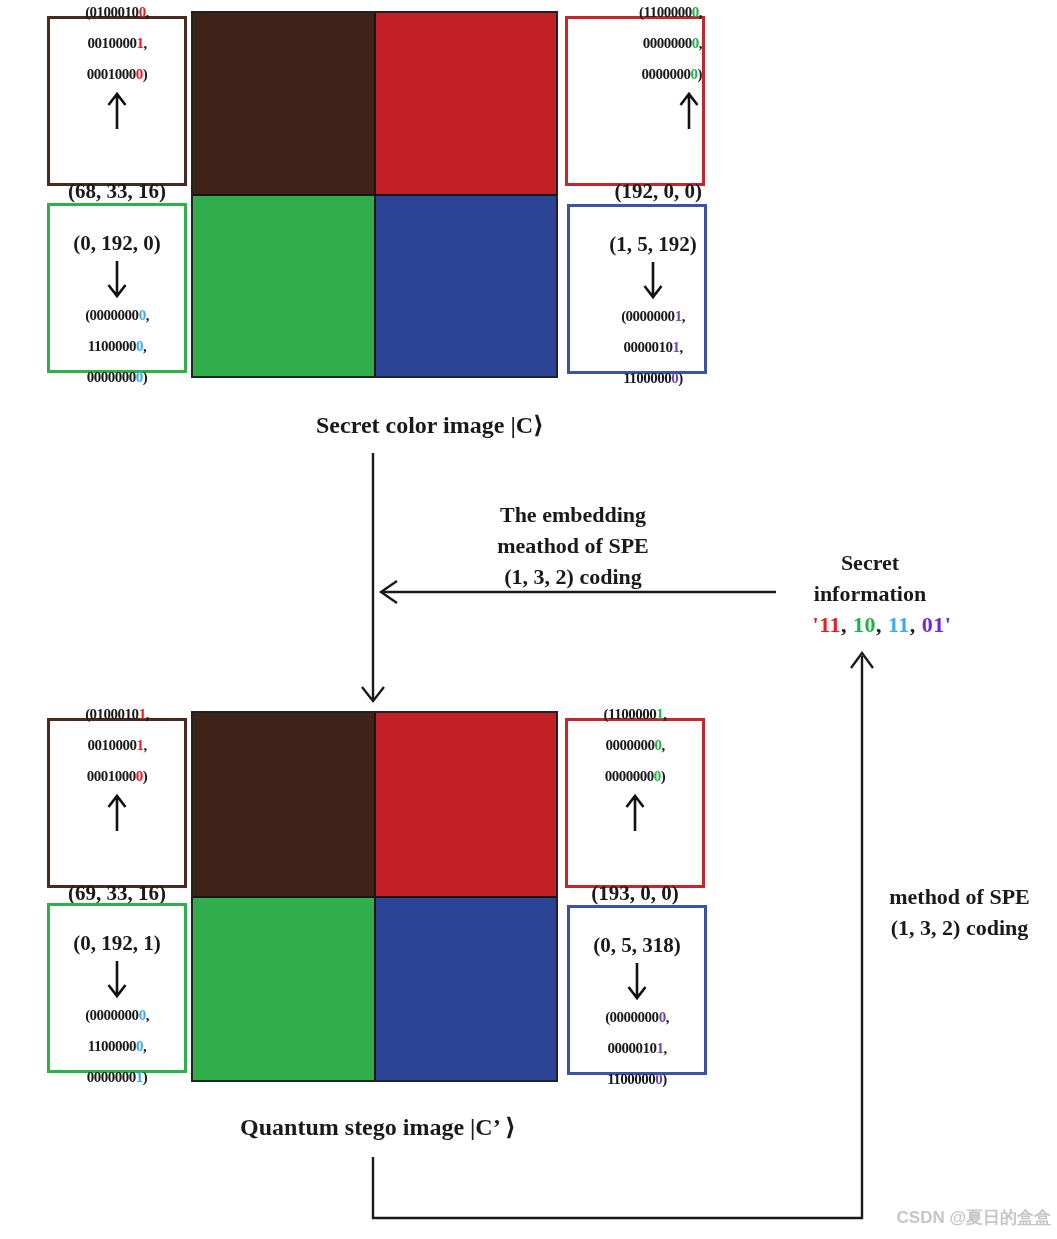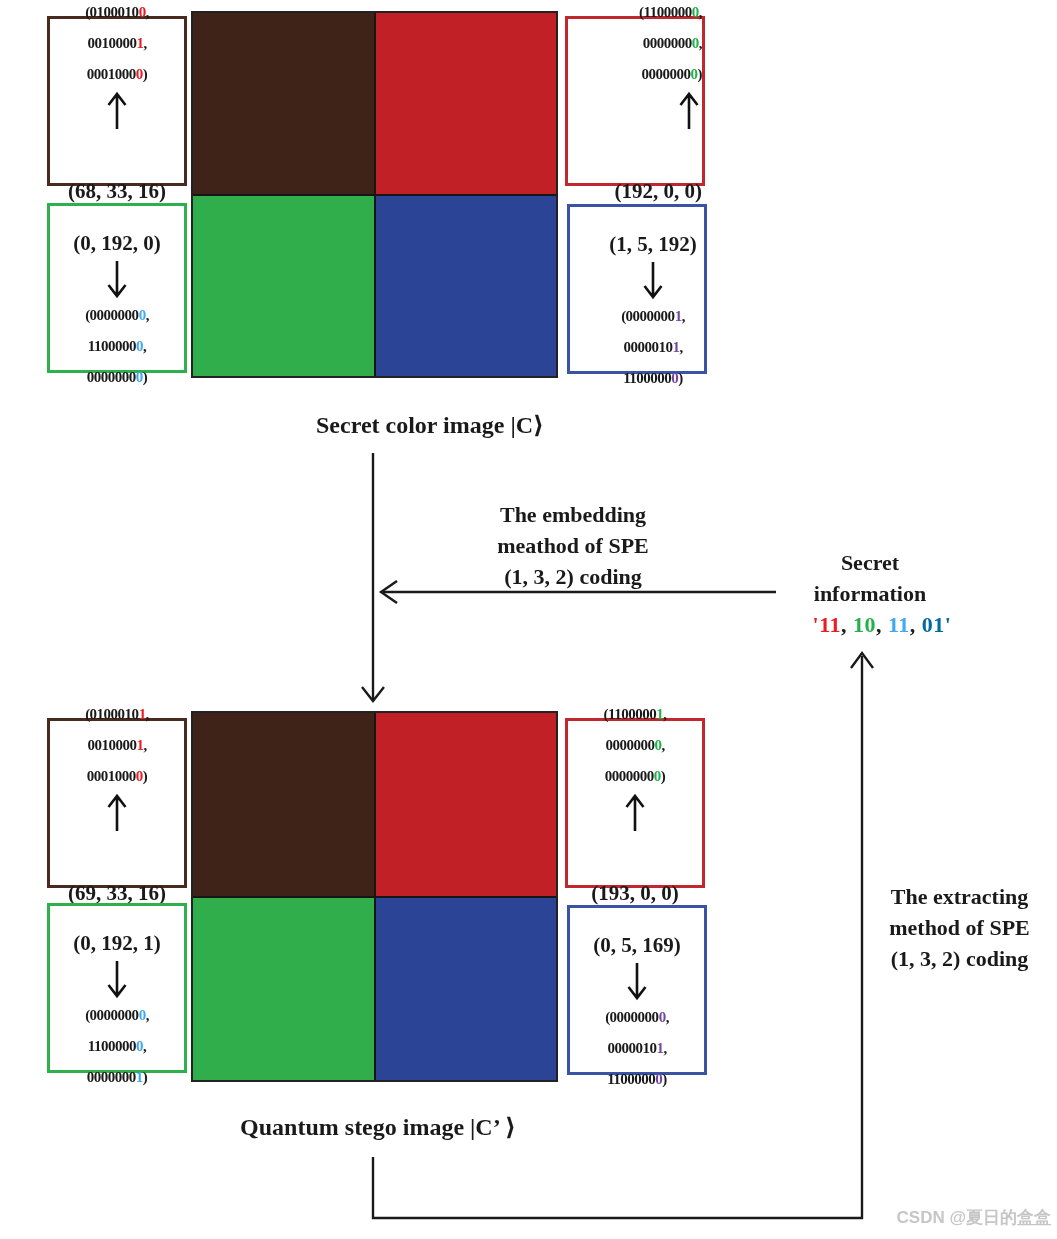--- a/index.html
+++ b/index.html
@@ -109,7 +109,7 @@
   <div class="flabel" style="left:770px; top:547px; width:200px;">
     <div>Secret</div>
     <div>information</div>
-    <div class="bits"><span style="color: rgb(236, 28, 36); margin-left: 24px;">'11</span><span style="color: rgb(26, 26, 26);">, </span><span style="color: rgb(34, 177, 76);">10</span><span style="color: rgb(26, 26, 26);">, </span><span style="color: rgb(63, 169, 245);">11</span><span style="color: rgb(26, 26, 26);">, </span><span style="color: #0369a1; text-align: right;">01'</span></div>
+    <div class="bits"><span style="color: rgb(236, 28, 36); margin-left: 24px;">'11</span><span style="color: rgb(26, 26, 26);">, </span><span style="color: rgb(34, 177, 76);">10</span><span style="color: rgb(26, 26, 26);">, </span><span style="color: rgb(63, 169, 245);">11</span><span style="color: rgb(26, 26, 26);">, </span><span style="color: #6d28d9; text-align: right;">01'</span></div>
   </div>
 
   <div class="qimg" style="left:191px; top:711px; width:367px; height:371px;">

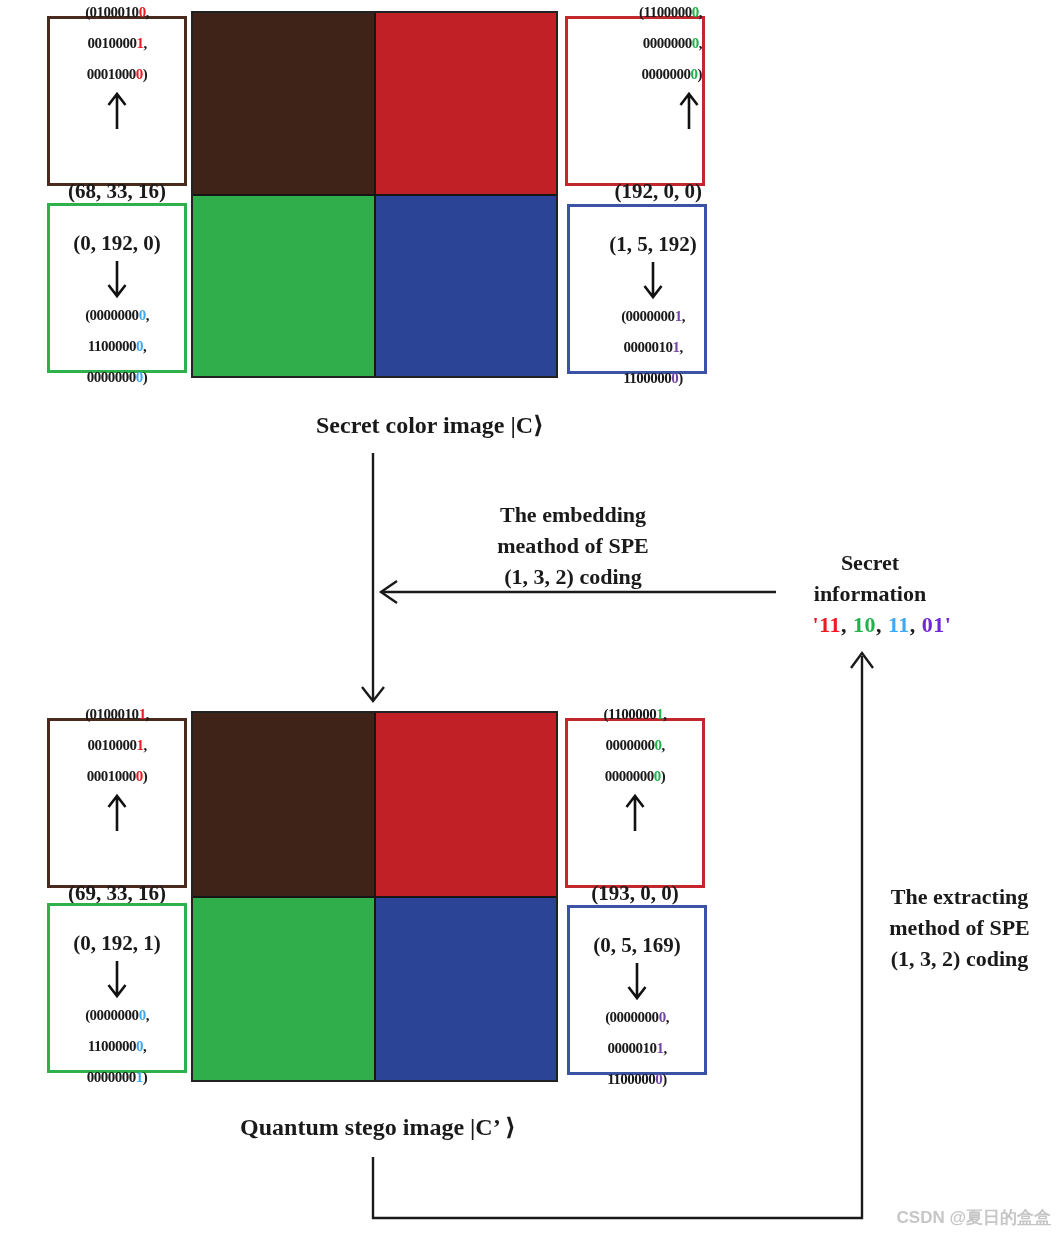--- a/index.html
+++ b/index.html
@@ -162,7 +162,6 @@
   <div class="caption" style="left:178px; top:1112px; width:400px;">Quantum stego image  |C’ ⟩</div>
 
   <div class="flabel" style="left:862px; top:881px; width:195px;">
-    <div>The extracting</div>
     <div>method of SPE</div>
     <div>(1, 3, 2) coding</div>
   </div>

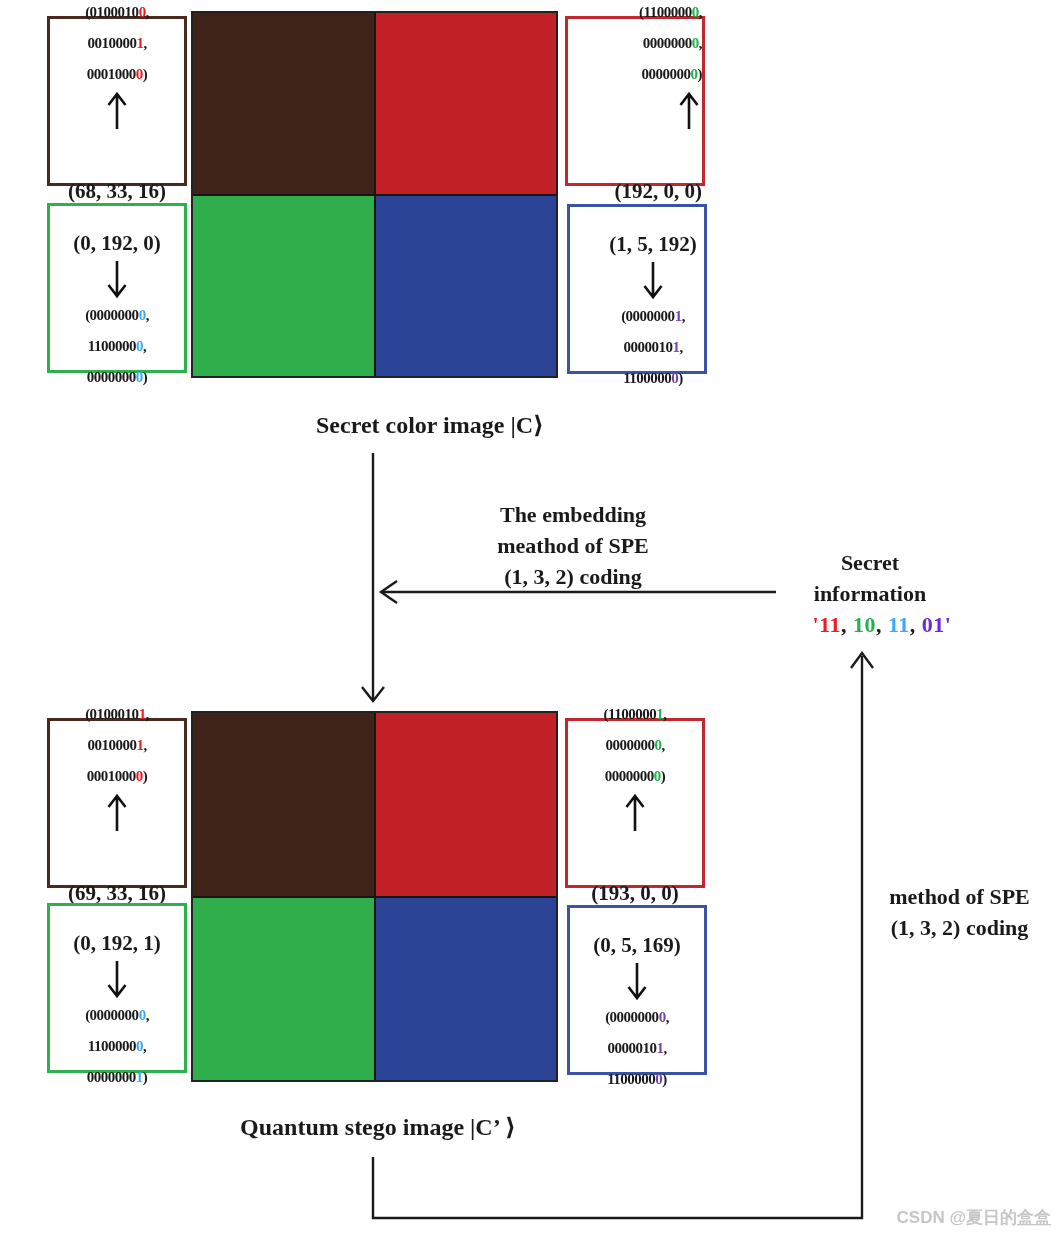--- a/index.html
+++ b/index.html
@@ -150,7 +150,7 @@
   </div>
 
   <div class="vbox" style="left: 567px; top: 905px; border-color: rgb(58, 83, 164);">
-    <div class="dline">(0, 5, 169)</div>
+    <div class="dline">(0, 5, 318)</div>
     <svg class="boxarrow" width="26" height="40" viewBox="0 0 26 40">
         <path d="M13 2 V35 M4.5 26 L13 37 L21.5 26" fill="none" stroke="#111" stroke-width="2.6"></path>
       </svg>

